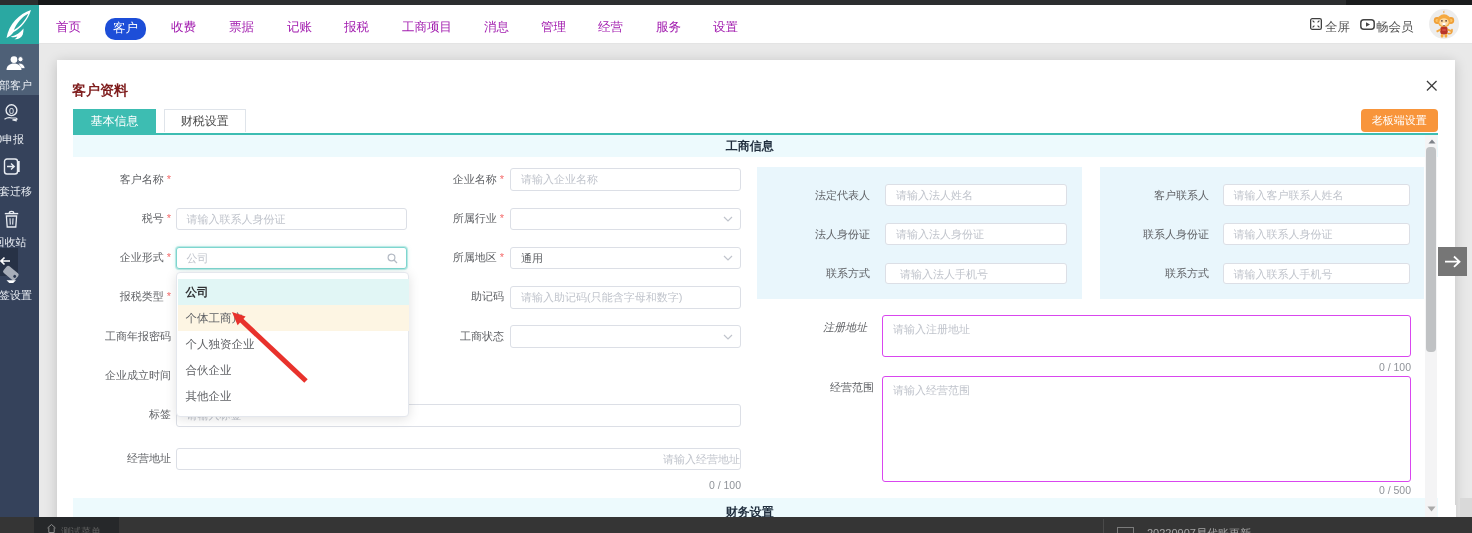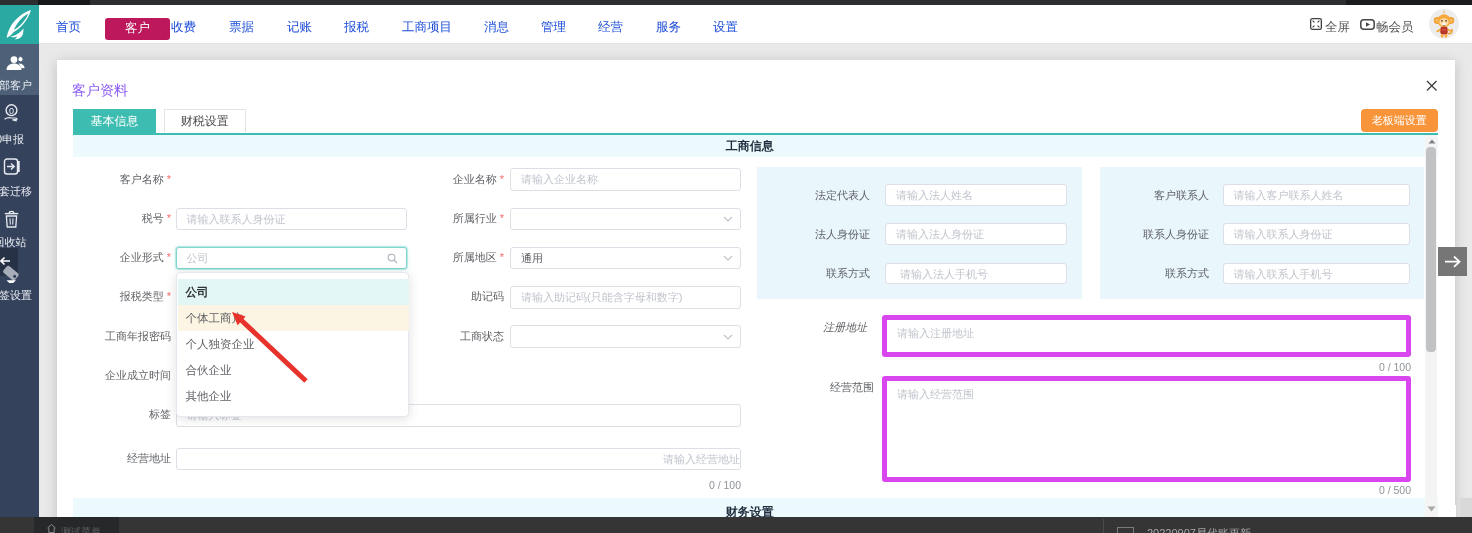--- a/index.html
+++ b/index.html
@@ -12,7 +12,7 @@
   #topseg2 { left:1346px; top:0; width:126px; height:5px; background:#1a1c1d; }
   
   #nav { left:39px; top:5px; width:1433px; height:39px; background:#fff; border-bottom:1px solid #e4e4e4; }
-  .navitem { position:absolute; top:14px; font-size:12.5px; color:#1d4ed8; white-space:nowrap; }
+  .navitem { position:absolute; top:14px; font-size:12.5px; color:#a21caf; white-space:nowrap; }
   #pill { left:66px; top:13px; width:65px; height:21.5px; background:#be185d; border-radius:3px; color:#fff; font-size:12.5px; text-align:center; line-height:21.5px; }
   
   #logo { left:0; top:5px; width:39px; height:39px; background:#2aa8a2; }

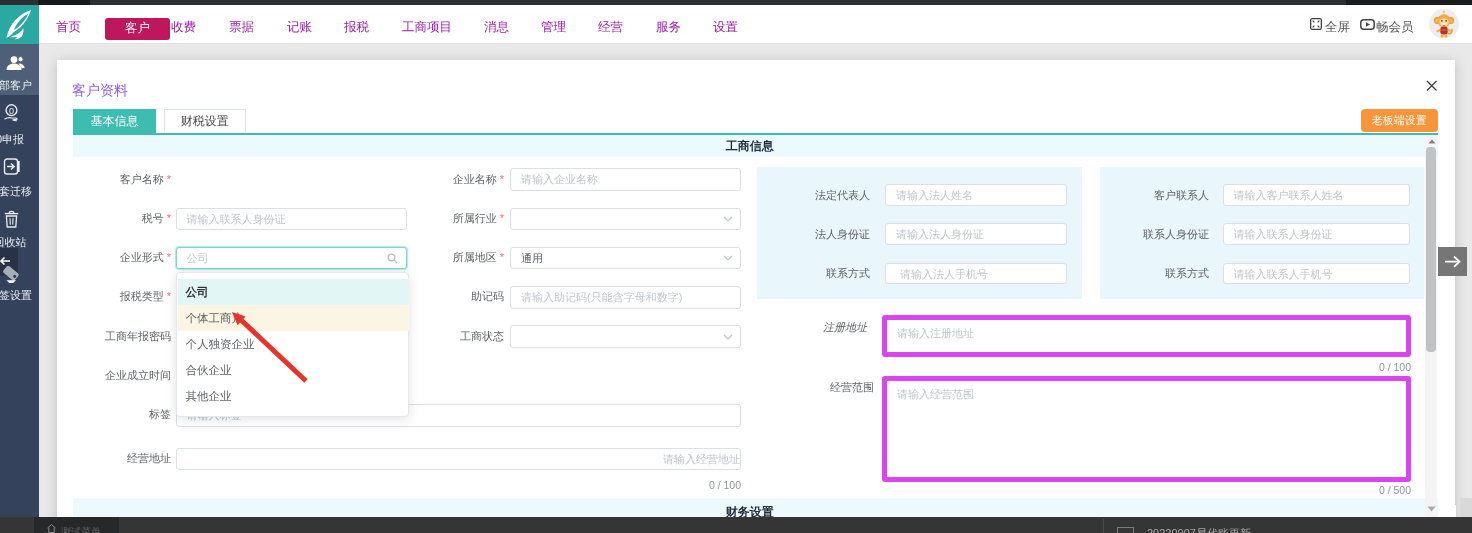--- a/index.html
+++ b/index.html
@@ -13,7 +13,7 @@
   
   #nav { left:39px; top:5px; width:1433px; height:39px; background:#fff; border-bottom:1px solid #e4e4e4; }
   .navitem { position:absolute; top:14px; font-size:12.5px; color:#a21caf; white-space:nowrap; }
-  #pill { left:66px; top:13px; width:65px; height:21.5px; background:#be185d; border-radius:3px; color:#fff; font-size:12.5px; text-align:center; line-height:21.5px; }
+  #pill { left:66px; top:13px; width:41px; height:21.5px; background:#1d4ed8; border-radius:10px; color:#fff; font-size:12.5px; text-align:center; line-height:21.5px; }
   
   #logo { left:0; top:5px; width:39px; height:39px; background:#2aa8a2; }
   

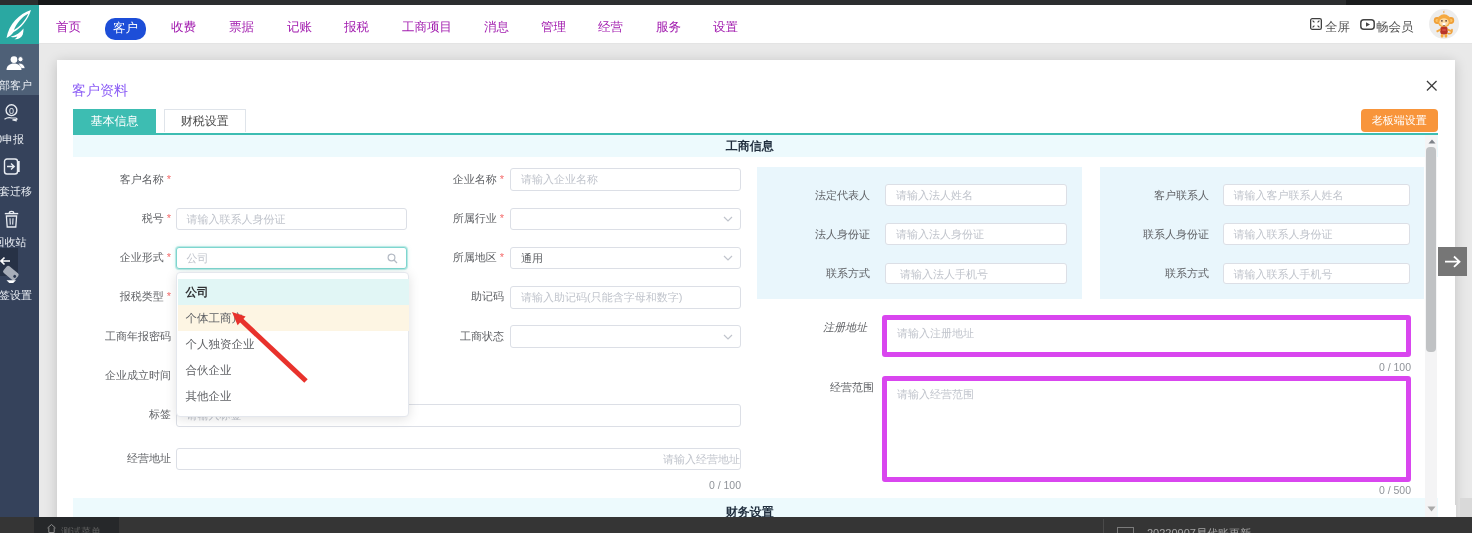--- a/index.html
+++ b/index.html
@@ -23,7 +23,7 @@
   .slabel { position:absolute; left:-14px; width:48px; text-align:center; font-size:11px; color:#e8ecf2; white-space:nowrap; letter-spacing:0; }
   
   #modal { left:57px; top:60px; width:1398px; height:473px; background:#fff; box-shadow:0 2px 12px rgba(0,0,0,0.18); }
-  #mtitle { left:15px; top:22px; font-size:14px; font-weight:normal; color:#8b5cf6; }
+  #mtitle { left:15px; top:22px; font-size:14px; font-weight:bold; color:#7f1d1d; }
   #tab1 { left:16px; top:48.5px; width:83px; height:24px; background:#3dbdb2; color:#fff; font-size:12px; text-align:center; line-height:24px; }
   #tab2 { left:106.5px; top:48.5px; width:82.5px; height:23px; background:#fff; border:1px solid #dfe4ea; border-bottom:none; color:#4a4a4a; font-size:12px; text-align:center; line-height:23px; }
   #tealrule { left:16px; top:72.5px; width:1364.6px; height:2px; background:#3dbdb2; }

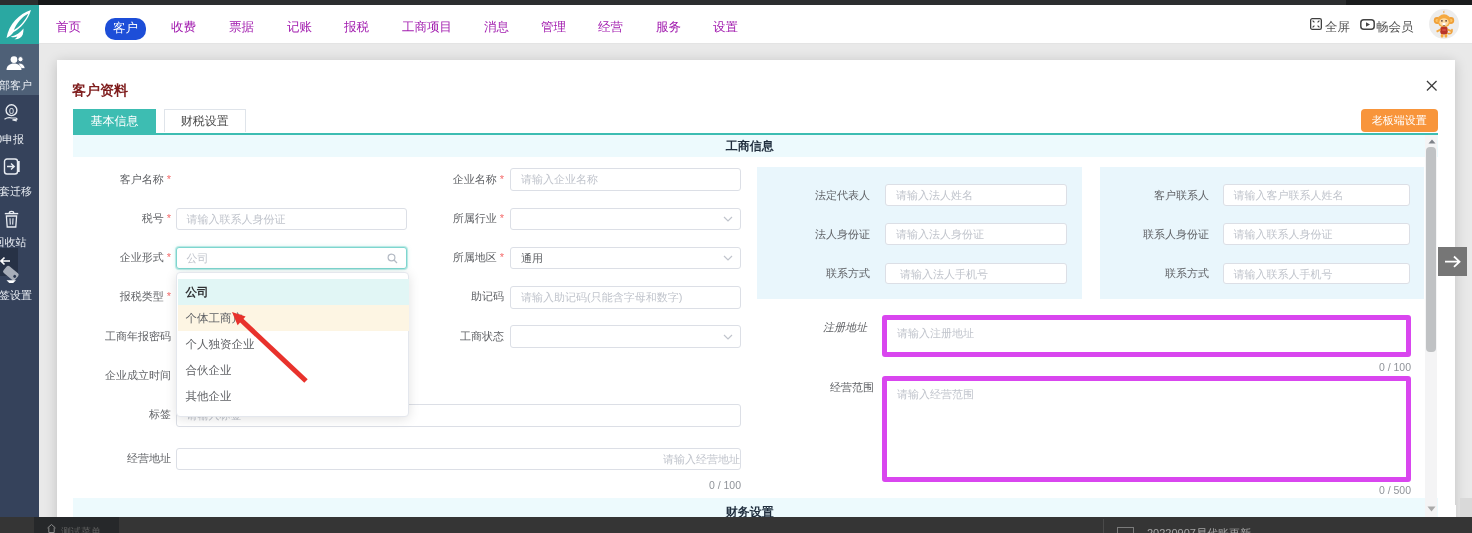--- a/index.html
+++ b/index.html
@@ -37,7 +37,7 @@
   .st { color:#f56c6c; margin-left:3px; font-weight:normal; }
   .cnt { position:absolute; font-size:10.5px; color:#8f9399; text-align:right; }
   .box { position:absolute; background:#e9f6fc; }
-  .ta { position:absolute; background:#fff; border:5px solid #d946ef; border-radius:3px; font-size:11px; color:#c0c4cc; padding:6px 0 0 10px; }
+  .ta { position:absolute; background:#fff; border:1px solid #d946ef; border-radius:3px; font-size:11px; color:#c0c4cc; padding:6px 0 0 10px; }
   .chev { position:absolute; }
   
   #ddpanel { left:118.5px; top:212px; width:233.5px; height:144.5px; background:#fff; border:1px solid #e4e7ed; border-radius:4px; box-shadow:0 2px 12px rgba(0,0,0,0.12); }

